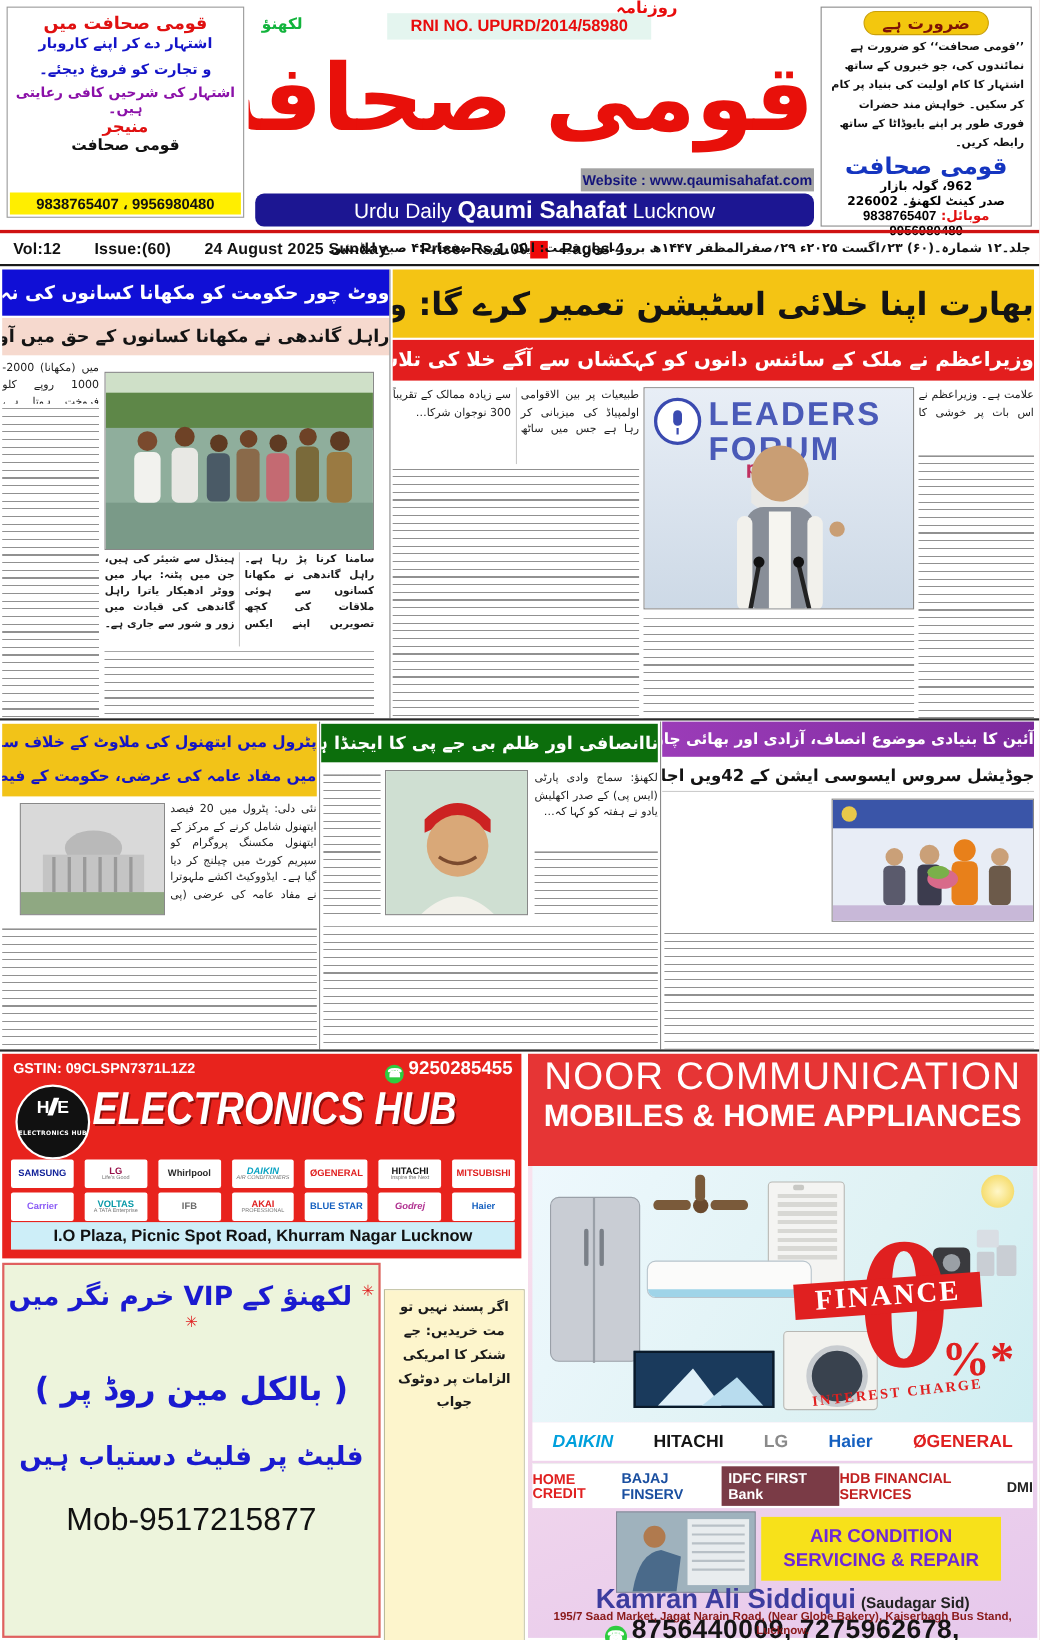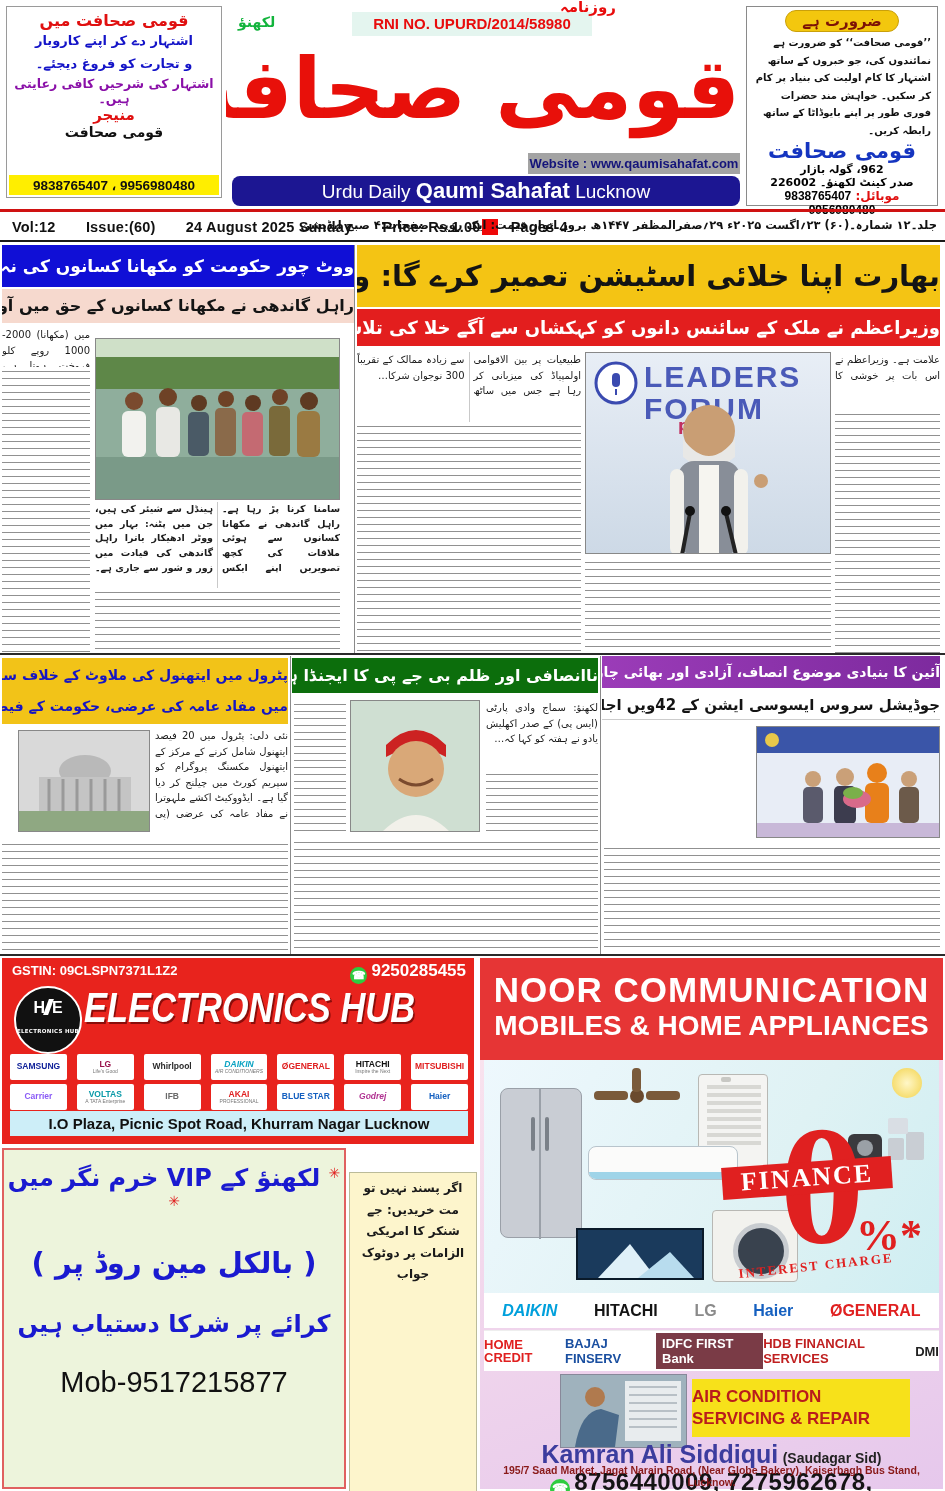--- a/index.html
+++ b/index.html
@@ -126,7 +126,7 @@
   .noor{left:480px;top:958px;width:463px;height:531px;background:linear-gradient(160deg,#fce8ef 0%,#f3d9ec 40%,#e6c8ec 100%);}
   .noor .hdr{position:absolute;left:0;top:0;width:463px;height:102px;background:#e63535;color:#fff;
              font-family:"Liberation Sans",sans-serif;text-align:center;}
-  .noor .hdr .t1{font-size:35px;font-weight:bold;letter-spacing:1px;margin-top:12px;}
+  .noor .hdr .t1{font-size:35px;font-weight:normal;letter-spacing:1px;margin-top:1px;}
   .noor .hdr .t2{font-size:28px;font-weight:bold;}
   .collage{position:absolute;left:4px;top:102px;width:455px;height:233px;
            background:linear-gradient(120deg,#eef8fd 0%,#dff2f4 60%,#cfeef2 100%);overflow:hidden;}

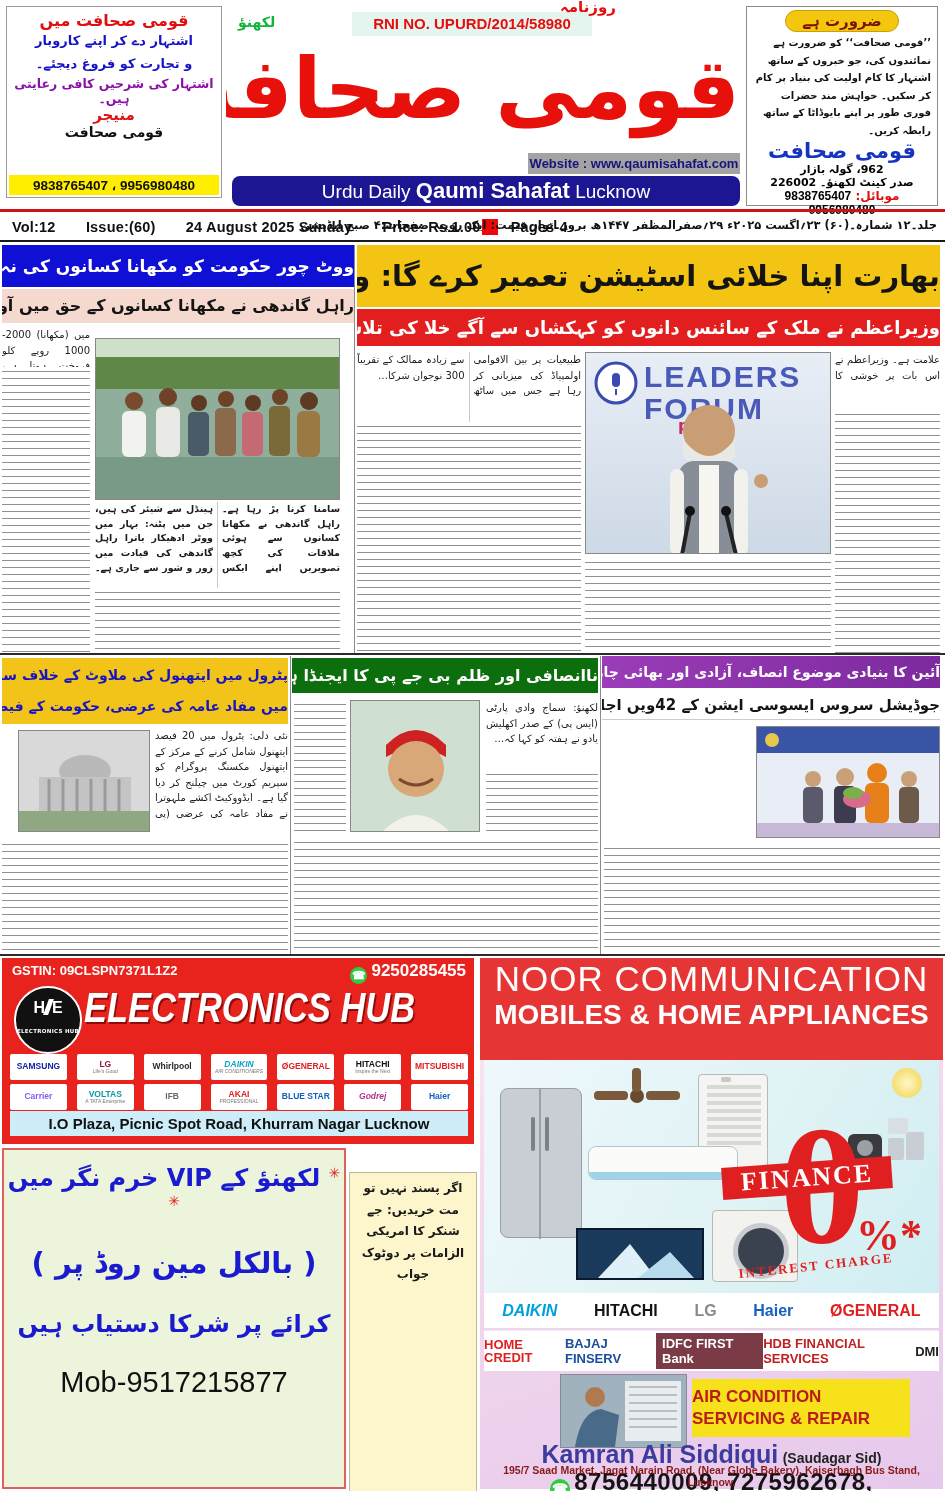--- a/index.html
+++ b/index.html
@@ -437,7 +437,7 @@
   <div class="abs vip rtl">
     <div class="l1"><span class="ast">✳</span> <span>لکھنؤ کے VIP خرم نگر میں</span> <span class="ast">✳</span></div>
     <div class="l2">( بالکل مین روڈ پر )</div>
-    <div class="l3">کرائے پر شرکا دستیاب ہیں</div>
+    <div class="l3">فلیٹ پر فلیٹ دستیاب ہیں</div>
     <div class="mob ltr">Mob-9517215877</div>
   </div>
 

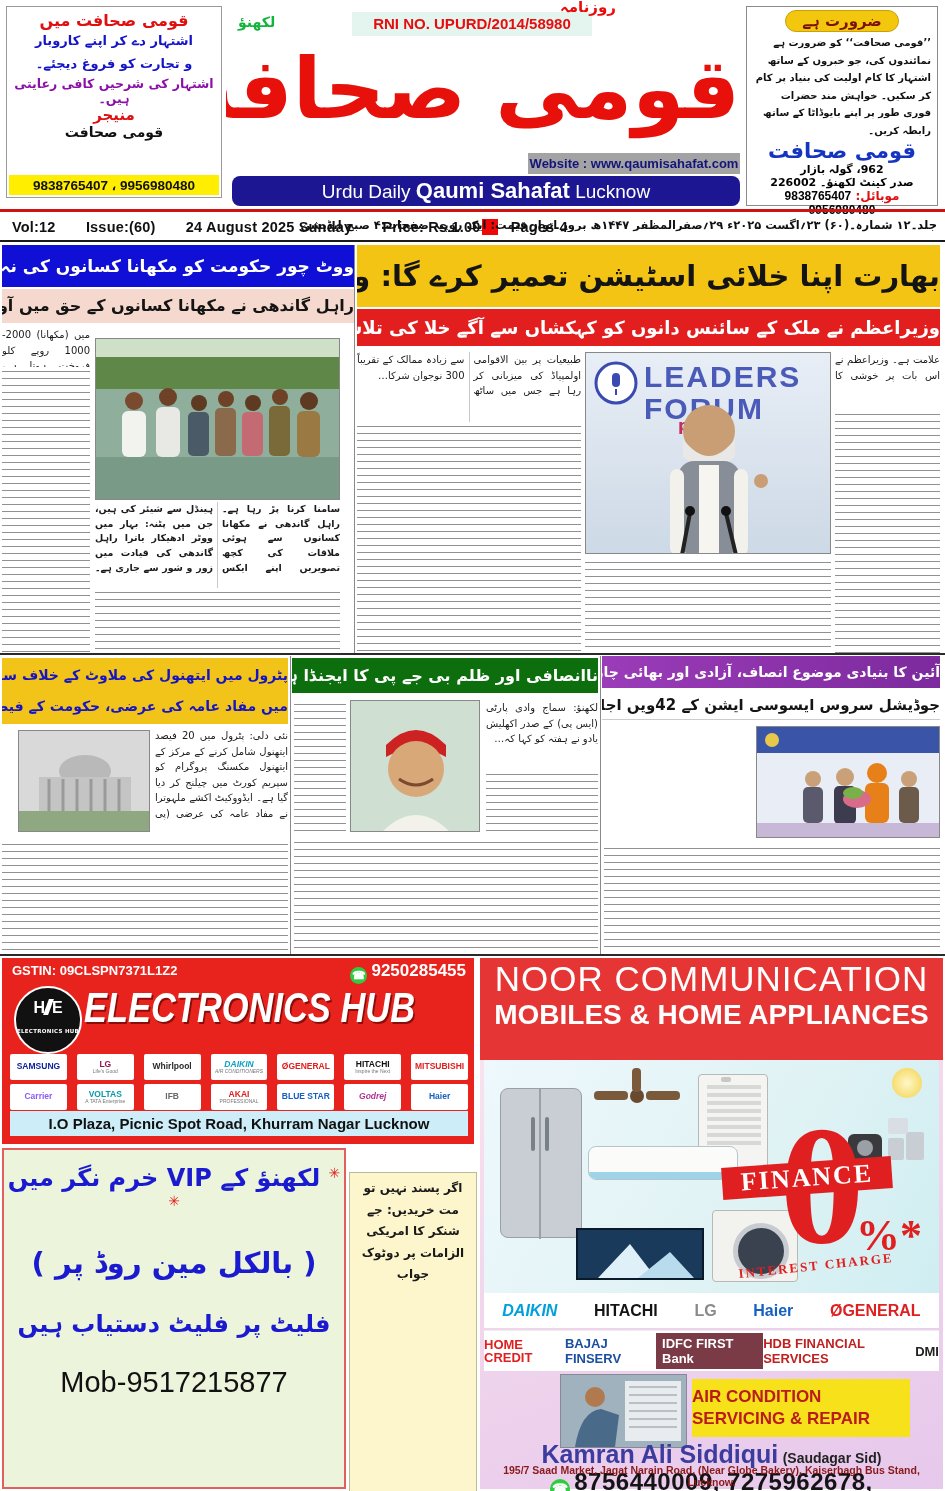--- a/index.html
+++ b/index.html
@@ -151,8 +151,8 @@
   .np-idfc{background:#7a3b46;color:#fff;padding:3px 6px;font-size:11px;}
   .np-hdb{color:#c02020}.np-dmi{color:#222;font-size:17px;}
   .tech{position:absolute;left:80px;top:416px;width:125px;height:72px;background:#9fb2bd;overflow:hidden;border:1px solid #889;}
-  .svc{position:absolute;left:212px;top:421px;width:218px;height:58px;background:#f7e11a;color:#b91c1c;
-       font-family:"Liberation Sans",sans-serif;font-size:17px;font-weight:bold;
+  .svc{position:absolute;left:212px;top:421px;width:218px;height:58px;background:#f7e11a;color:#6d28d9;
+       font-family:"Liberation Sans",sans-serif;font-size:17px;font-weight:bold;text-align:center;
        display:flex;flex-direction:column;justify-content:center;line-height:1.3;}
   .kam{position:absolute;left:0;top:482px;width:463px;text-align:center;font-family:"Liberation Sans",sans-serif;}
   .kam .nm{color:#3c3c9e;font-size:25px;font-weight:bold;}

